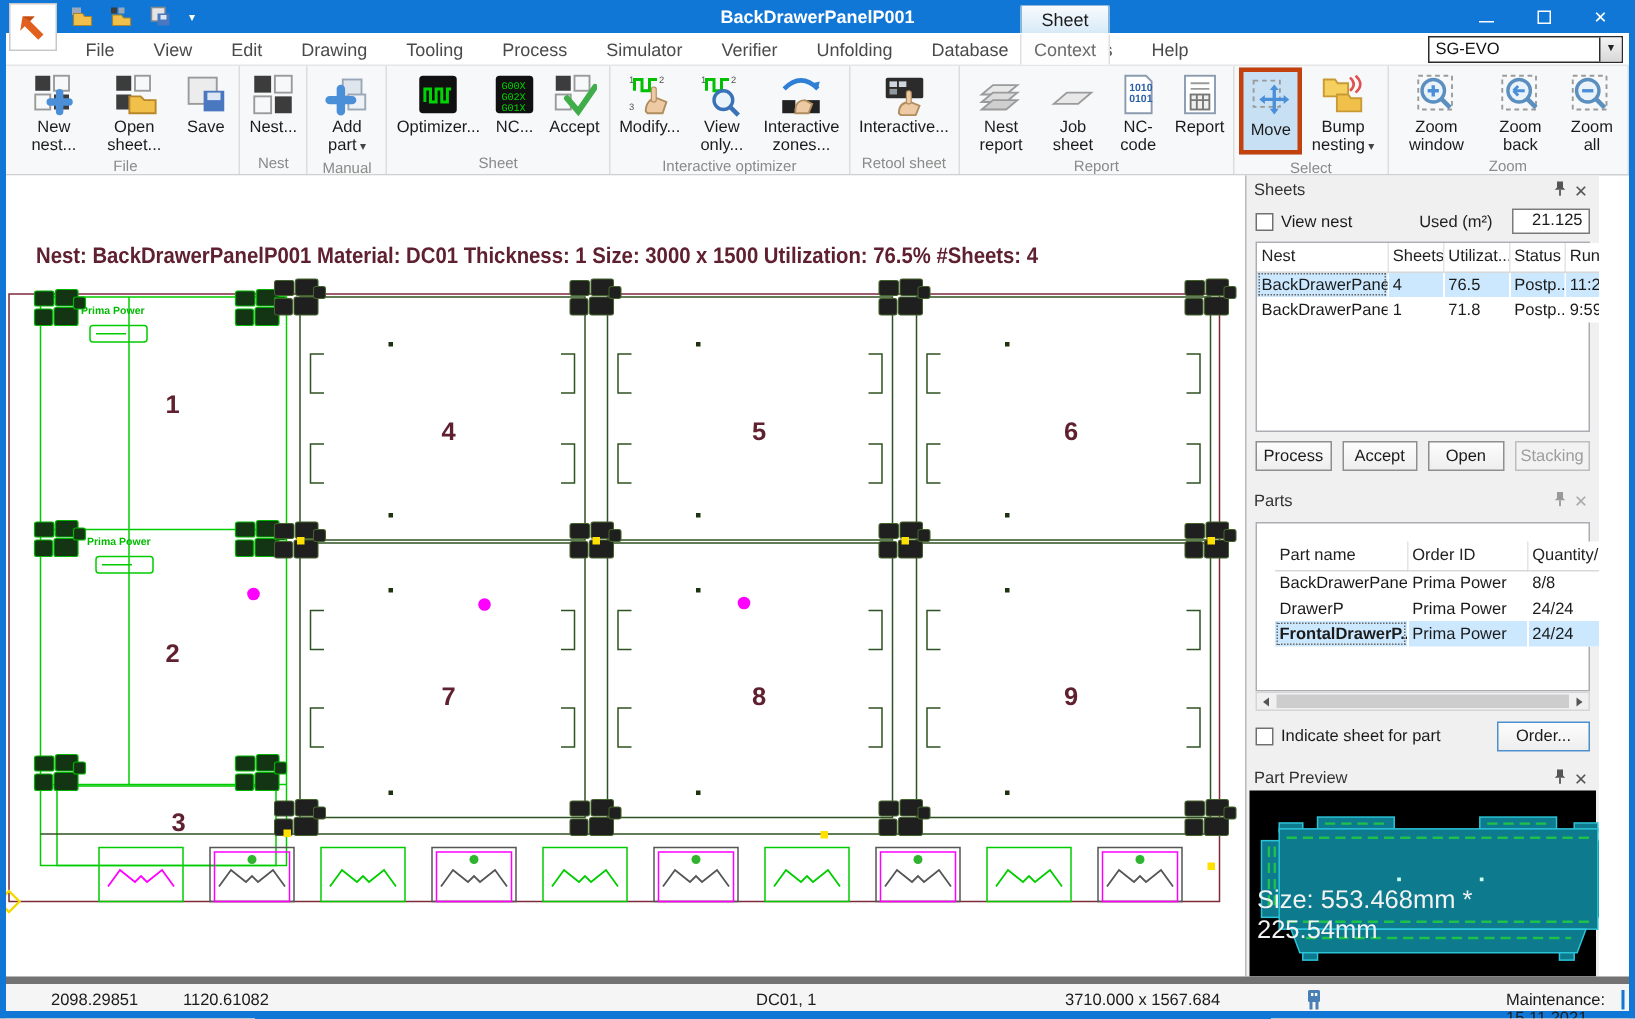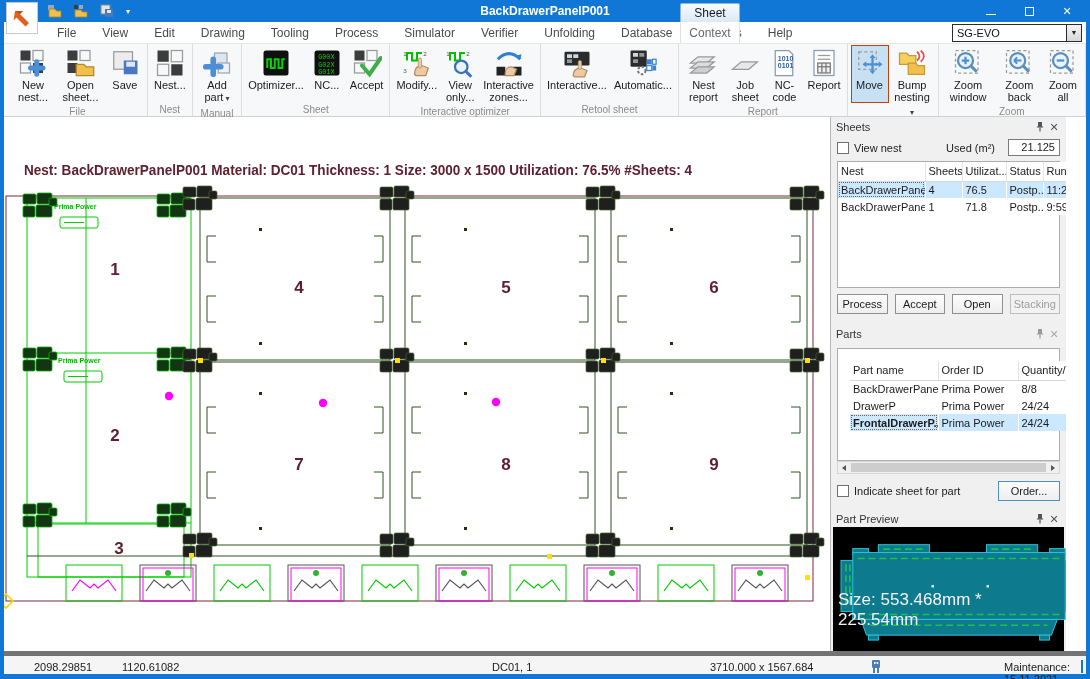--- a/index.html
+++ b/index.html
@@ -341,22 +341,6 @@
             </span>
           <span class="rtext">Interactive...</span>
         </div>
-        <div class="rbtn">
-          <span class="ricon">
-              <svg width="30" height="30" viewBox="0 0 24 24">
-                <rect x="2" y="2" width="13" height="13" rx="1" fill="#2b2b2b"></rect>
-                <rect x="4" y="4" width="4" height="3" fill="#cfd6de"></rect>
-                <rect x="9" y="4" width="4" height="3" fill="#8f979f"></rect>
-                <rect x="4" y="9" width="4" height="3" fill="#8f979f"></rect>
-                <circle cx="11" cy="18" r="3" fill="none" stroke="#777" stroke-width="1.6" stroke-dasharray="2 1.4"></circle>
-                <rect x="15" y="9" width="4" height="4" fill="#3b82d8"></rect>
-                <rect x="19.5" y="9" width="3" height="4" fill="none" stroke="#3b82d8"></rect>
-                <rect x="15" y="14" width="4" height="4" fill="none" stroke="#3b82d8"></rect>
-                <rect x="19.5" y="14" width="3" height="4" fill="#3b82d8"></rect>
-              </svg>
-            </span>
-          <span class="rtext">Automatic...</span>
-        </div>
       </div>
       <div class="rlabel">Retool sheet</div>
     </div>

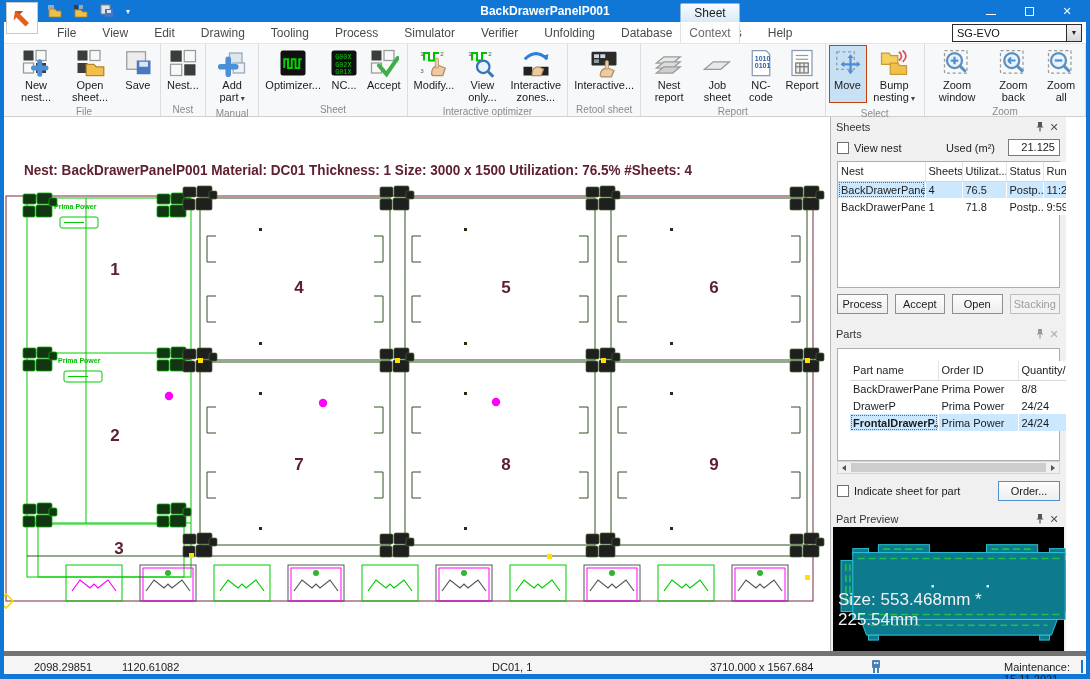--- a/index.html
+++ b/index.html
@@ -49,7 +49,7 @@
         font-size:11px; color:#1b1b1b; text-align:center; line-height:12px; cursor:default; min-height:58px;}
   .rbtn .ricon{width:32px; height:32px; display:flex; align-items:center; justify-content:center;}
   .rbtn .rtext{max-width:62px;}
-  .rbtn.selected{background:#c7e0f4; border:1px solid #c2410c;}
+  .rbtn.selected{background:#c7e0f4; border:3px solid #c2410c;}
   .rbtn .arrow::after{content:" \25BE"; font-size:8px; color:#444;}
   .rlabel{font-size:10px; color:#8a8a8a; text-align:center; height:14px; line-height:13px; white-space:nowrap;}
   

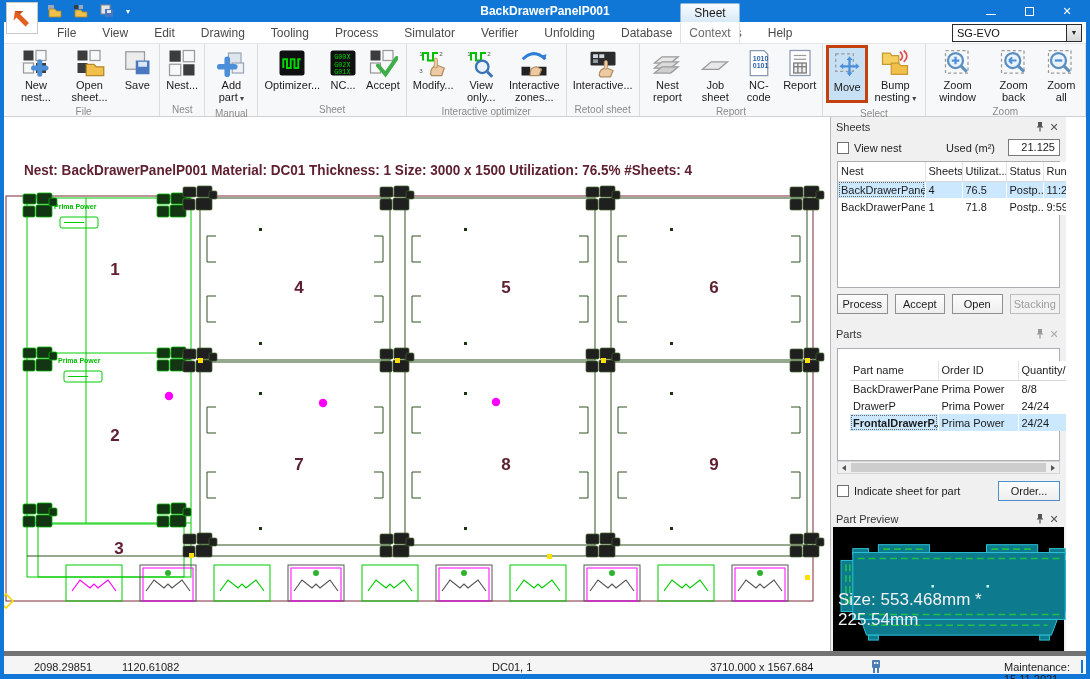--- a/index.html
+++ b/index.html
@@ -876,7 +876,7 @@
   <div class="statusbar">
     <span class="sb" style="left:30px;">2098.29851</span>
     <span class="sb" style="left:118px;">1120.61082</span>
-    <span class="sb" style="left:488px;">DC01, 1</span>
+    <span class="sb" style="left:500px;">DC01, 1</span>
     <span class="sb" style="left:706px;">3710.000 x 1567.684</span>
     <span class="sb" style="left:866px; top:3px;">
       <svg width="12" height="15" viewBox="0 0 12 15">

